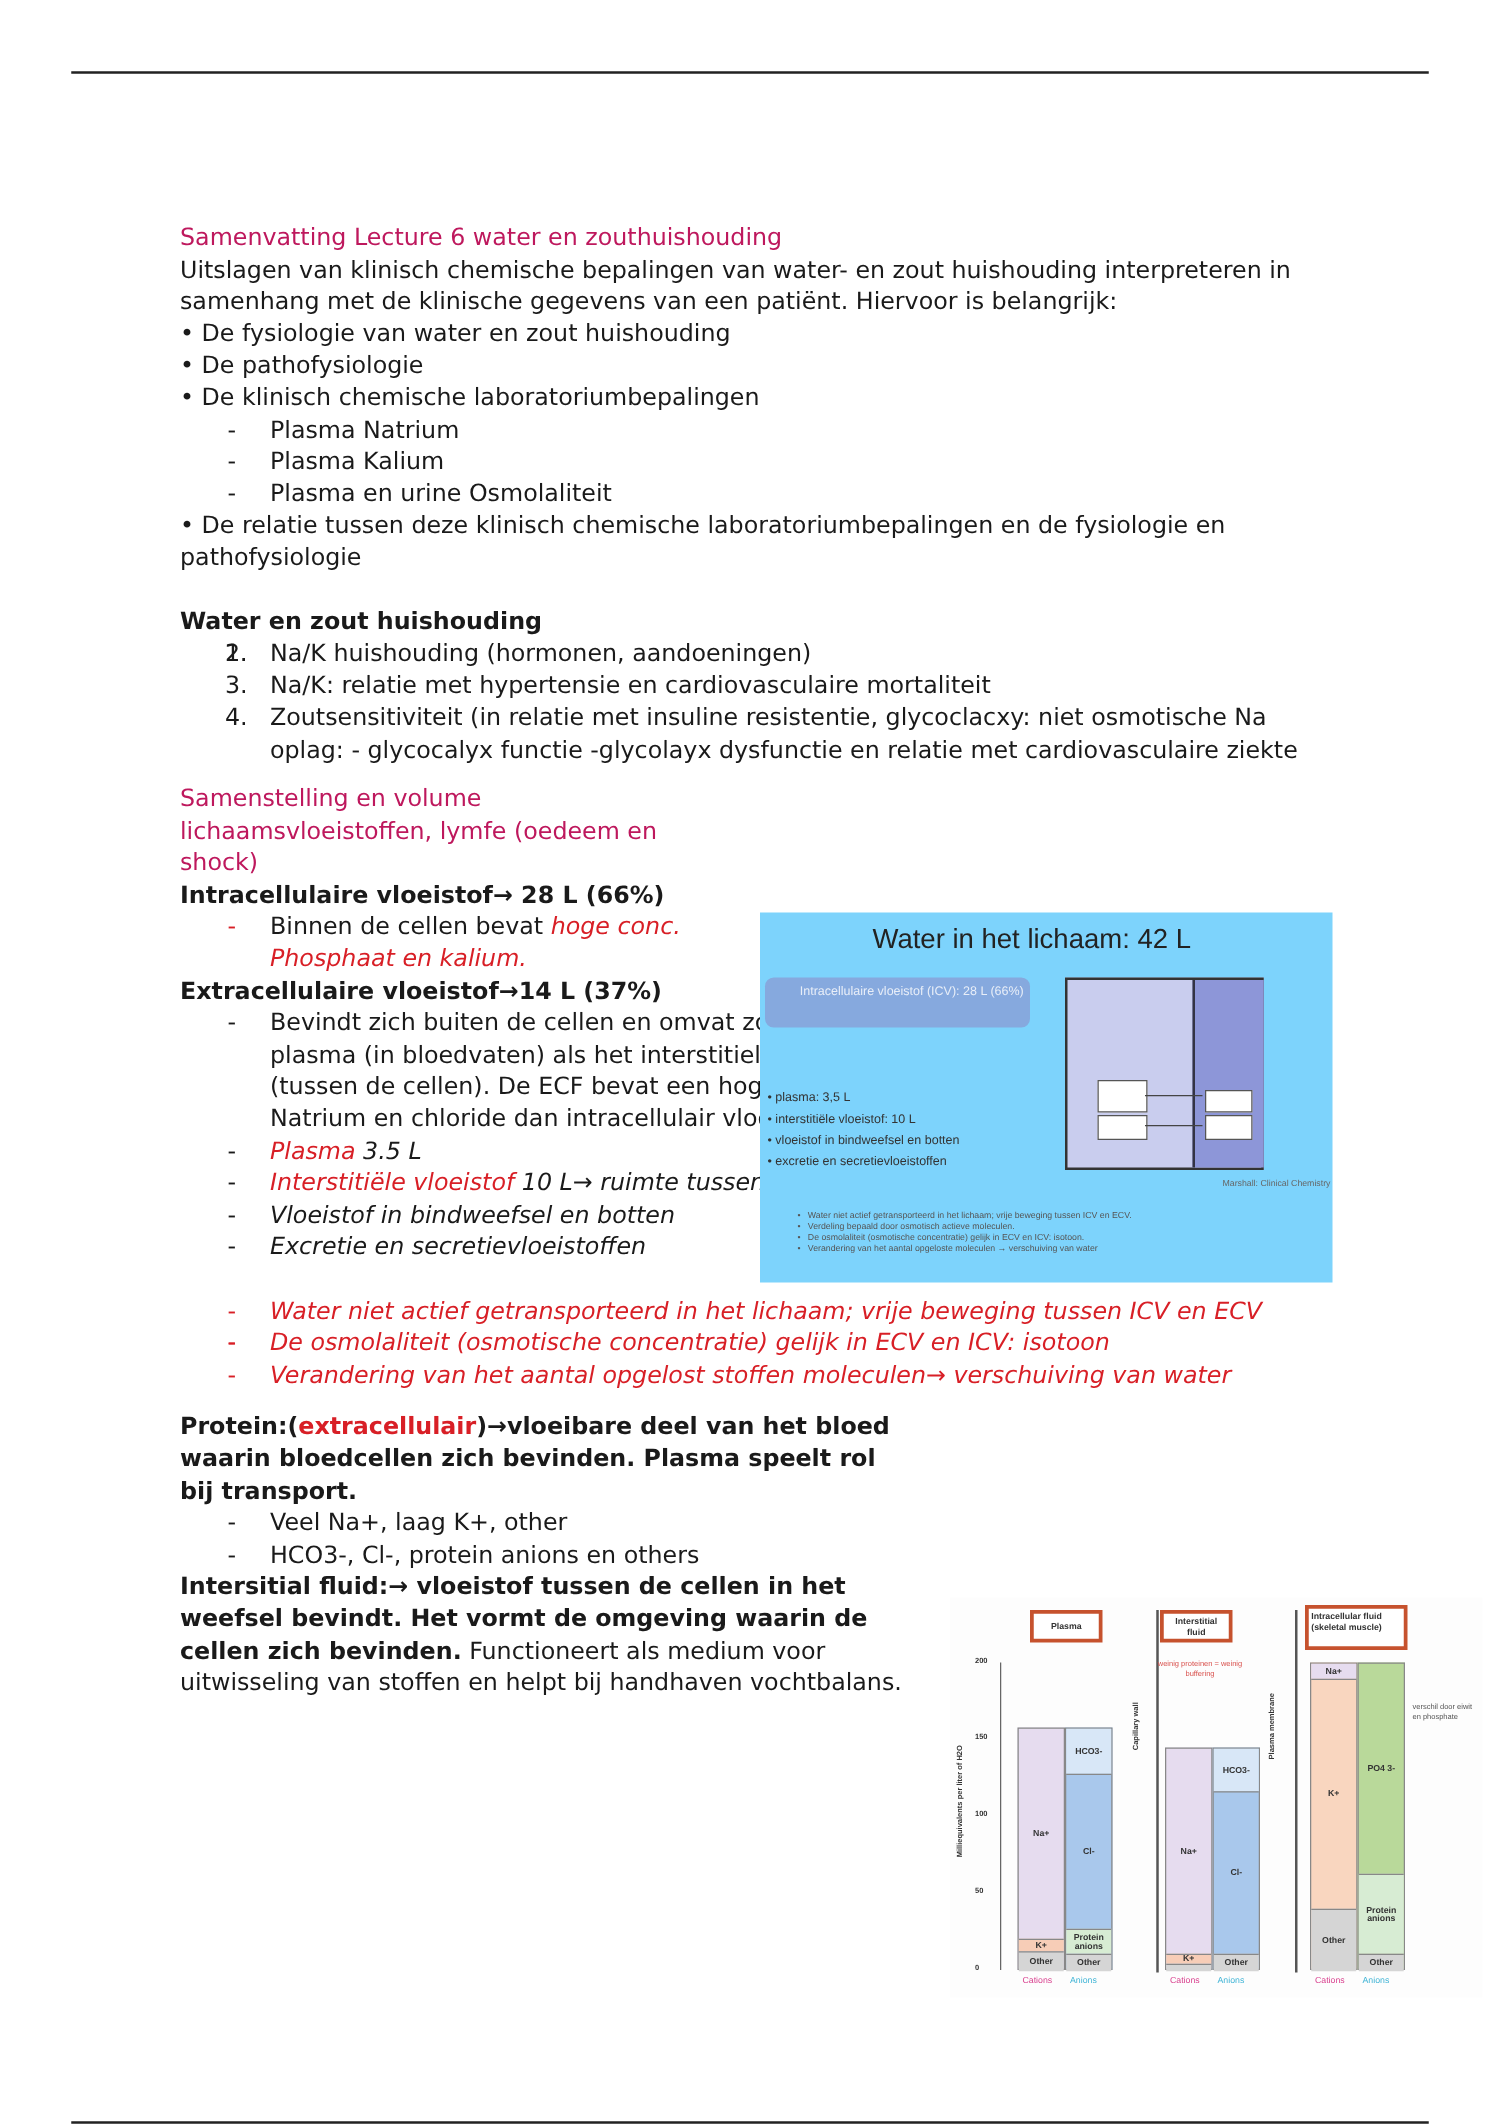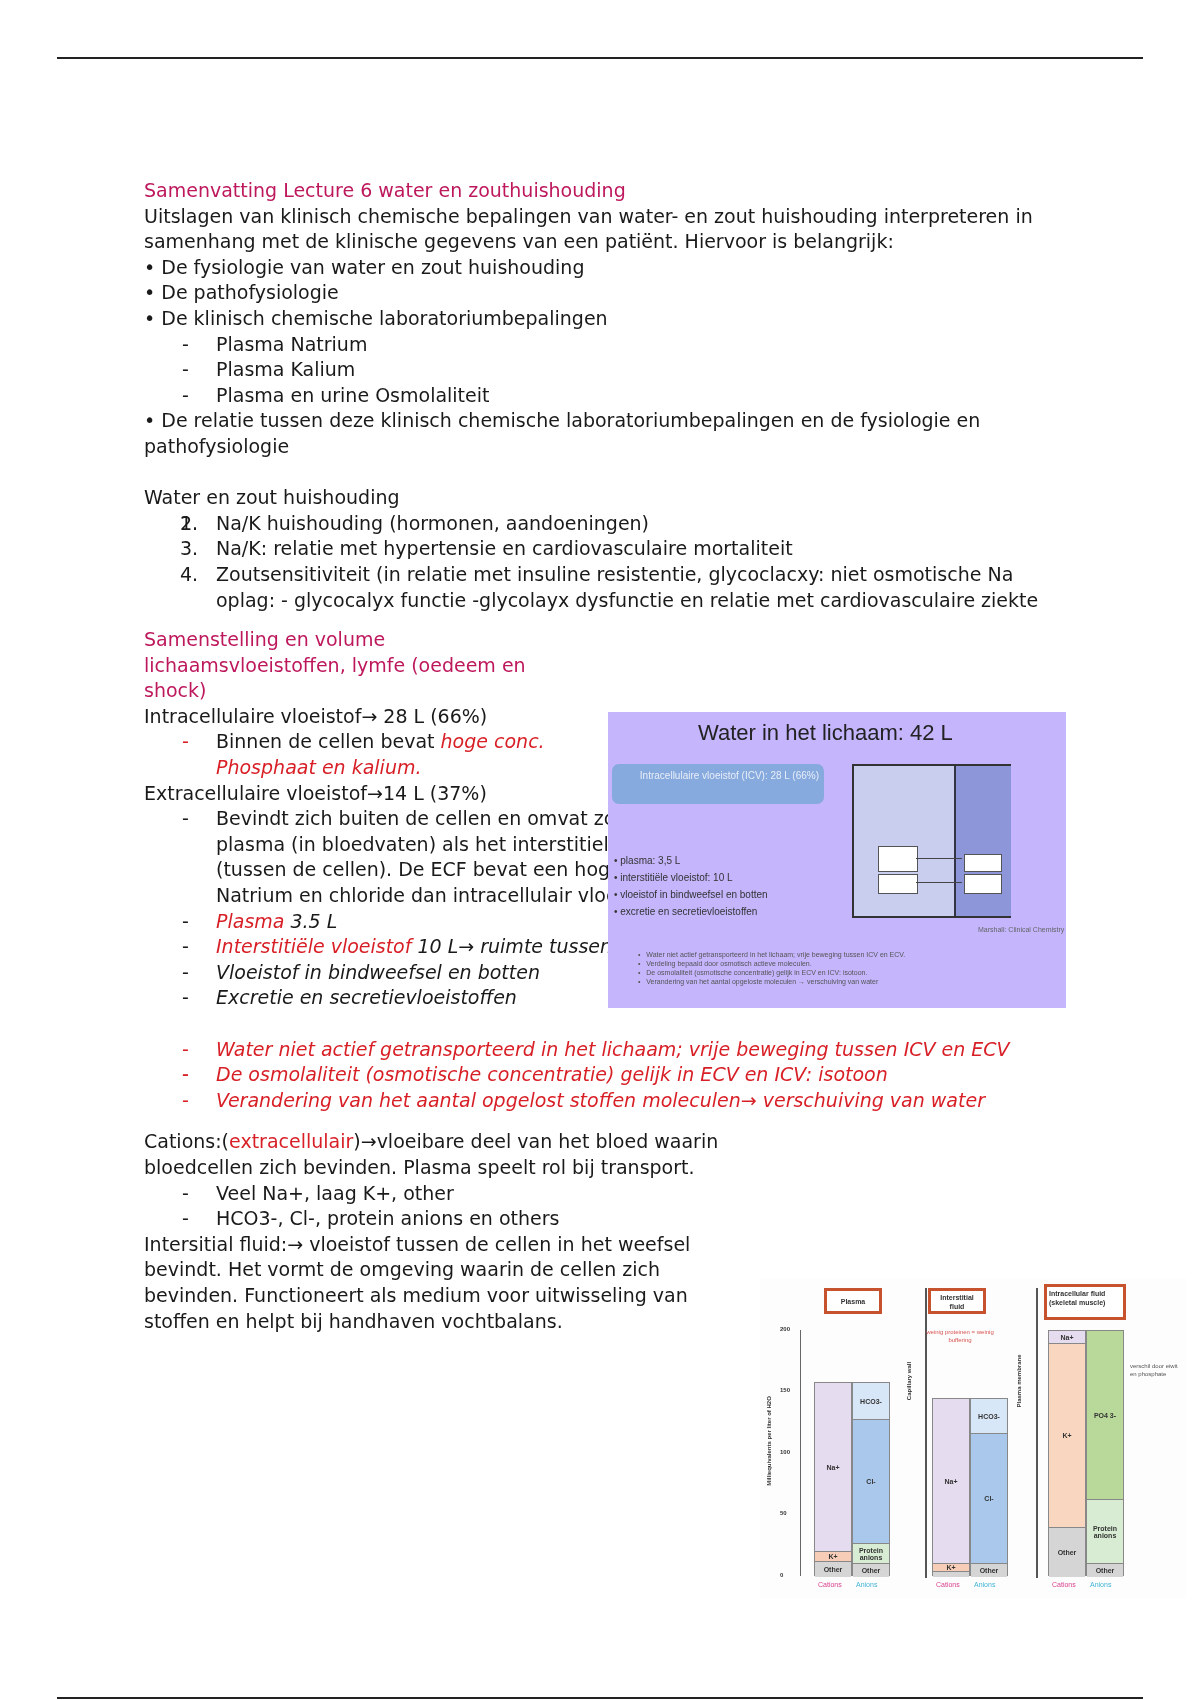--- a/index.html
+++ b/index.html
@@ -10,7 +10,7 @@
   .rule.bottom{top:1697px;}
   .page{position:absolute;left:144px;top:178px;width:920px;font-size:19px;line-height:25.6px;}
   .heading{color:#be185d;}
-  .bold{font-weight:normal;}
+  .bold{font-weight:bold;}
   .red{color:#d81f26;}
   .italic{font-style:italic;}
   .p{margin:0;}

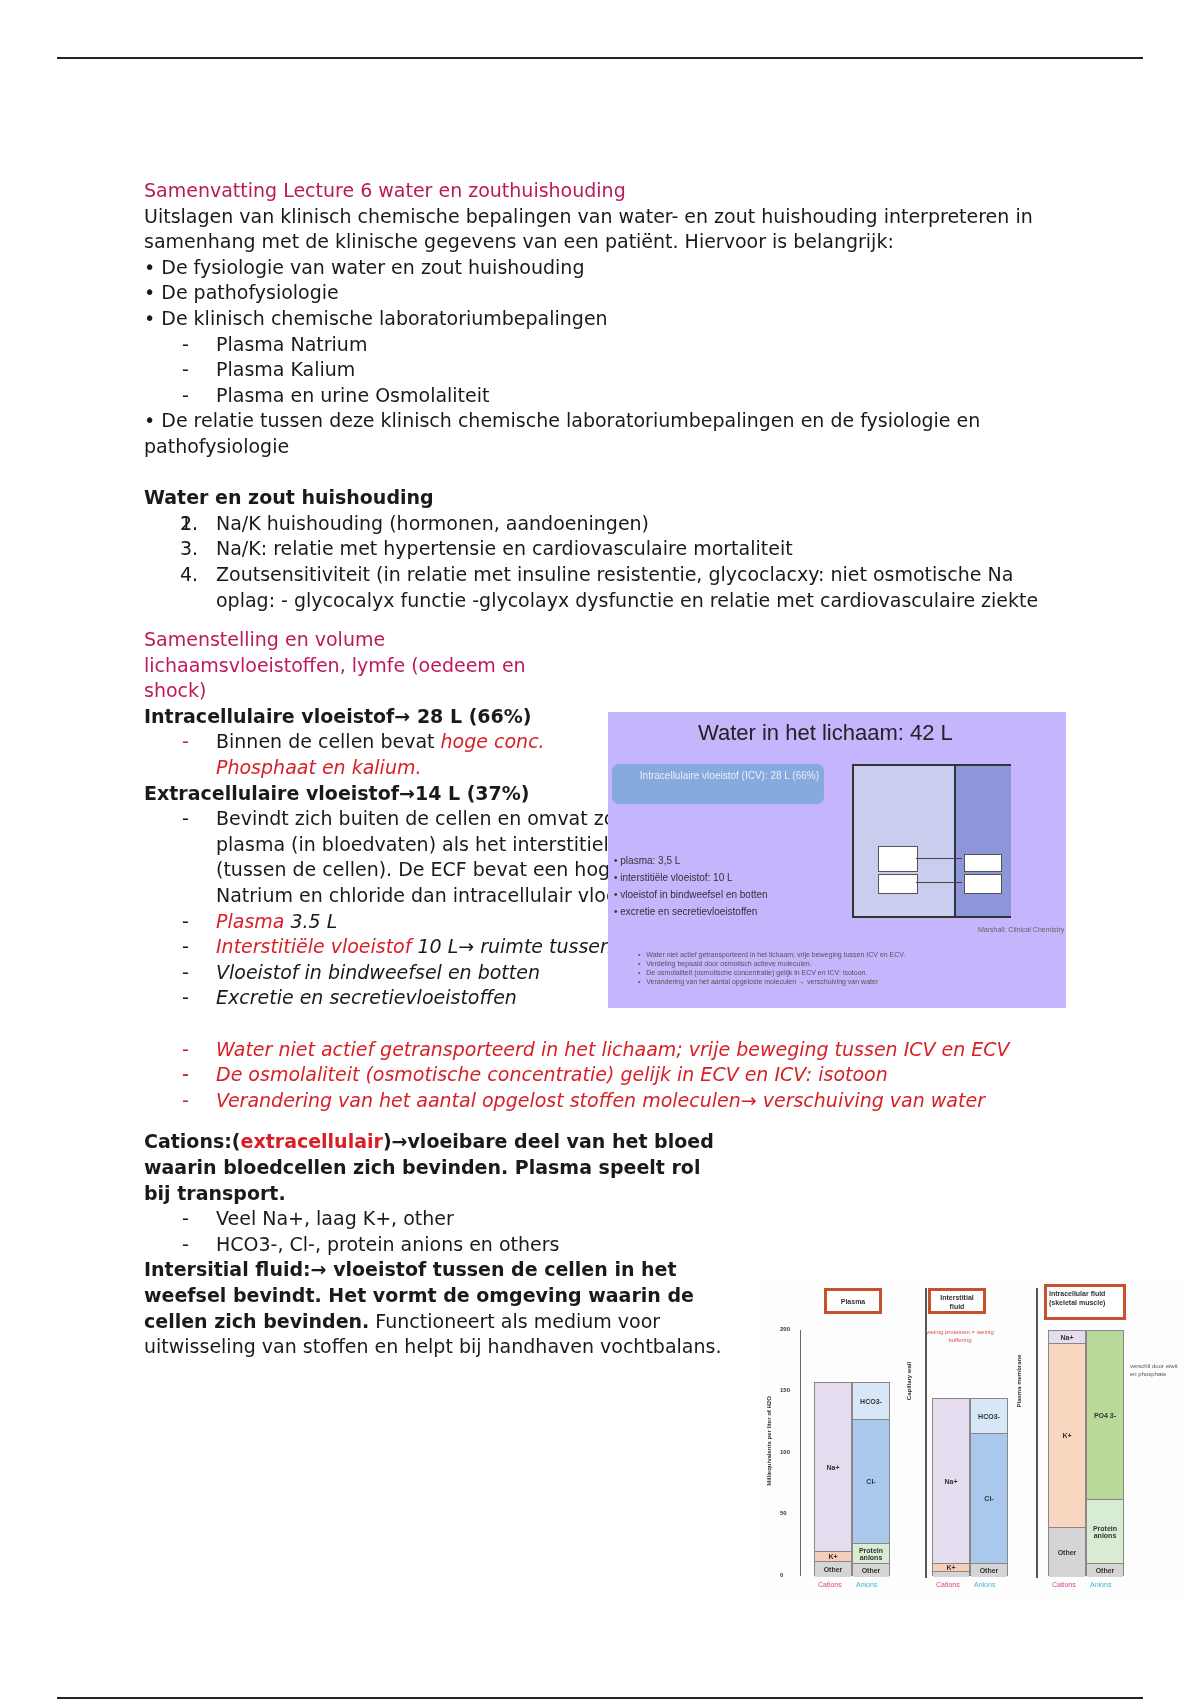--- a/index.html
+++ b/index.html
@@ -23,7 +23,7 @@
   .mk.red{color:#d81f26;}
 
   
-  .fig1{position:absolute;left:608px;top:712px;width:458px;height:296px;background:#c4b5fd;}
+  .fig1{position:absolute;left:608px;top:730px;width:458px;height:296px;background:#7dd3fc;}
   .fig1 .ttl{position:absolute;left:90px;top:8px;font-family:"Liberation Sans",sans-serif;font-size:22px;color:#222;}
   .fig1 .box{position:absolute;left:4px;width:212px;border-radius:7px;color:#e8eef8;font-family:"Liberation Sans",sans-serif;font-size:10px;line-height:12px;padding:6px 5px;box-sizing:border-box;text-align:right;}
   .fig1 .box.icv{top:52px;height:40px;background:#86a9de;}

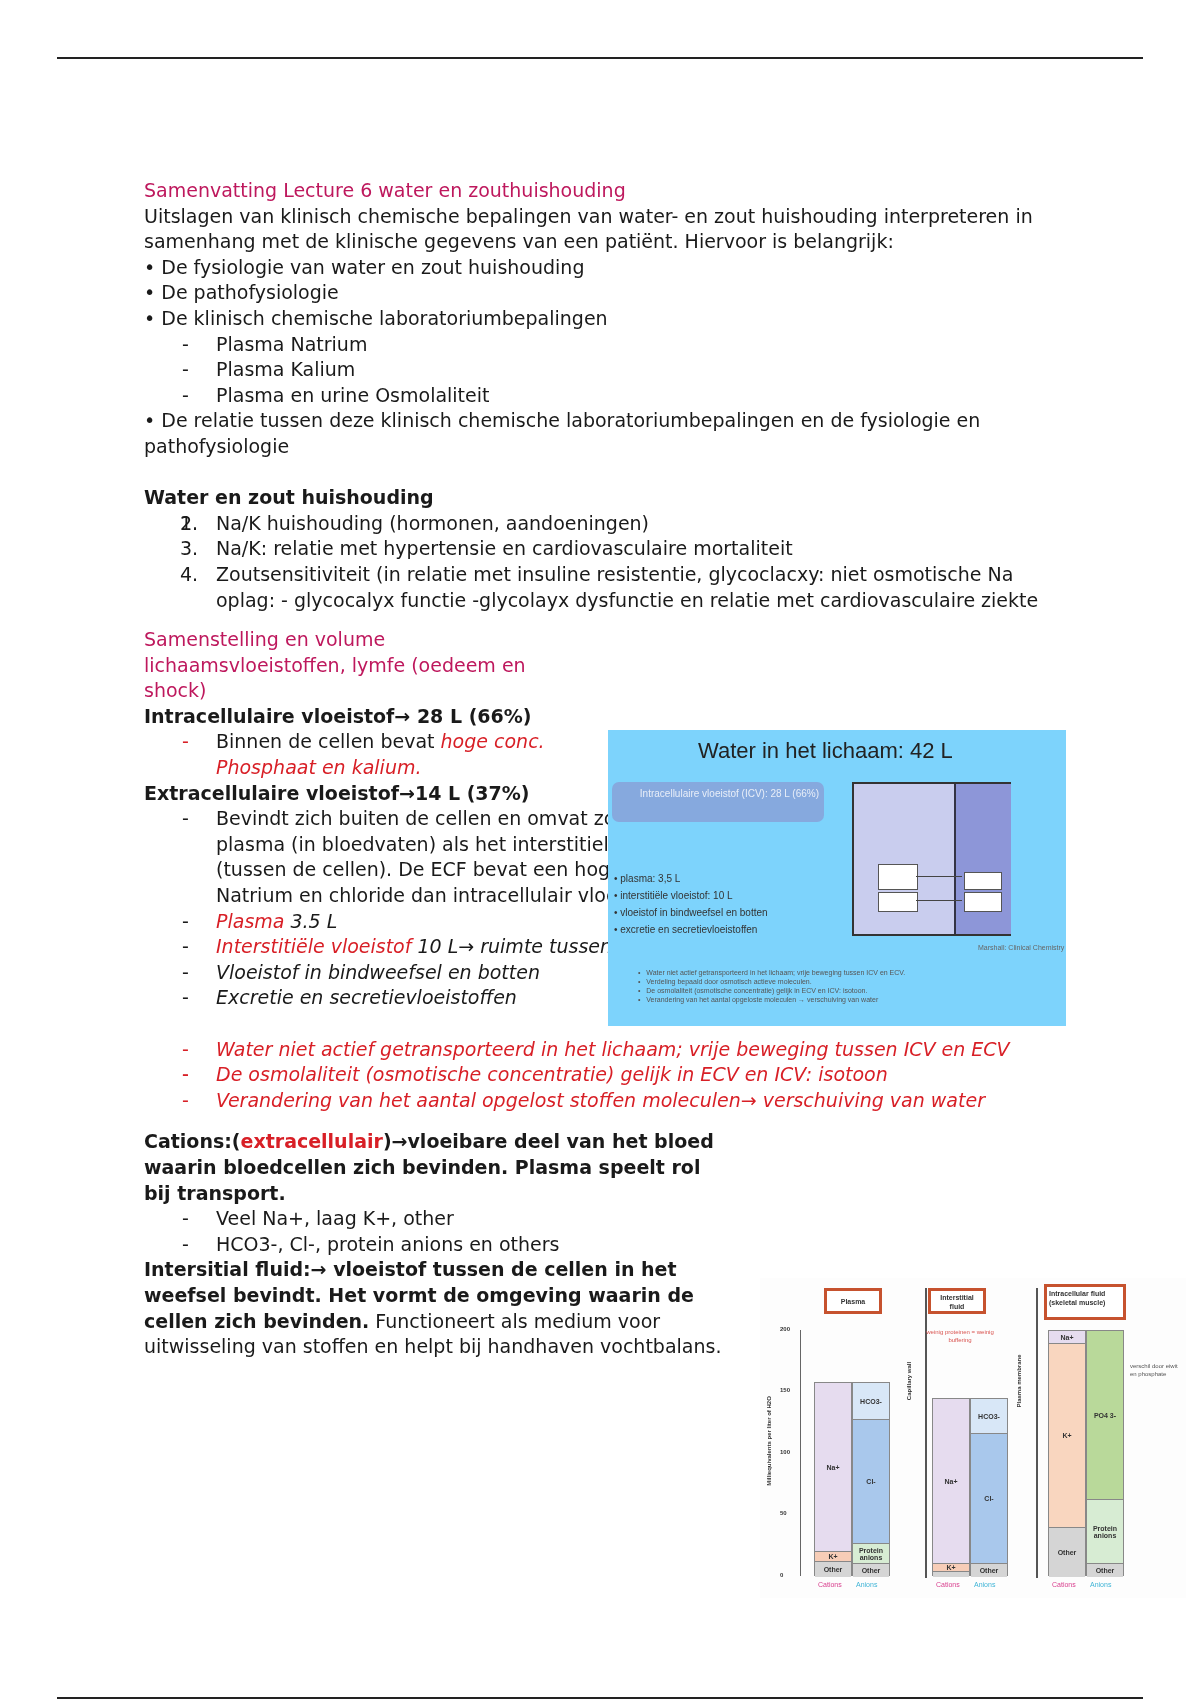--- a/index.html
+++ b/index.html
@@ -94,7 +94,7 @@
   <div style="height:16px"></div>
 
   <div style="width:580px">
-    <p class="p bold"><span>Cations:(</span><span class="red">extracellulair</span><span>)→vloeibare deel van het bloed waarin bloedcellen zich bevinden. Plasma speelt rol bij transport.</span></p>
+    <p class="p bold"><span>Protein:(</span><span class="red">extracellulair</span><span>)→vloeibare deel van het bloed waarin bloedcellen zich bevinden. Plasma speelt rol bij transport.</span></p>
     <div class="dash"><span class="mk">-</span><span>Veel Na+, laag K+, other</span></div>
     <div class="dash"><span class="mk">-</span><span>HCO3-, Cl-, protein anions en others</span></div>
     <p class="p"><span class="bold">Intersitial fluid:→ vloeistof tussen de cellen in het weefsel bevindt. Het vormt de omgeving waarin de cellen zich bevinden.</span><span> Functioneert als medium voor uitwisseling van stoffen en helpt bij handhaven vochtbalans.</span></p>

